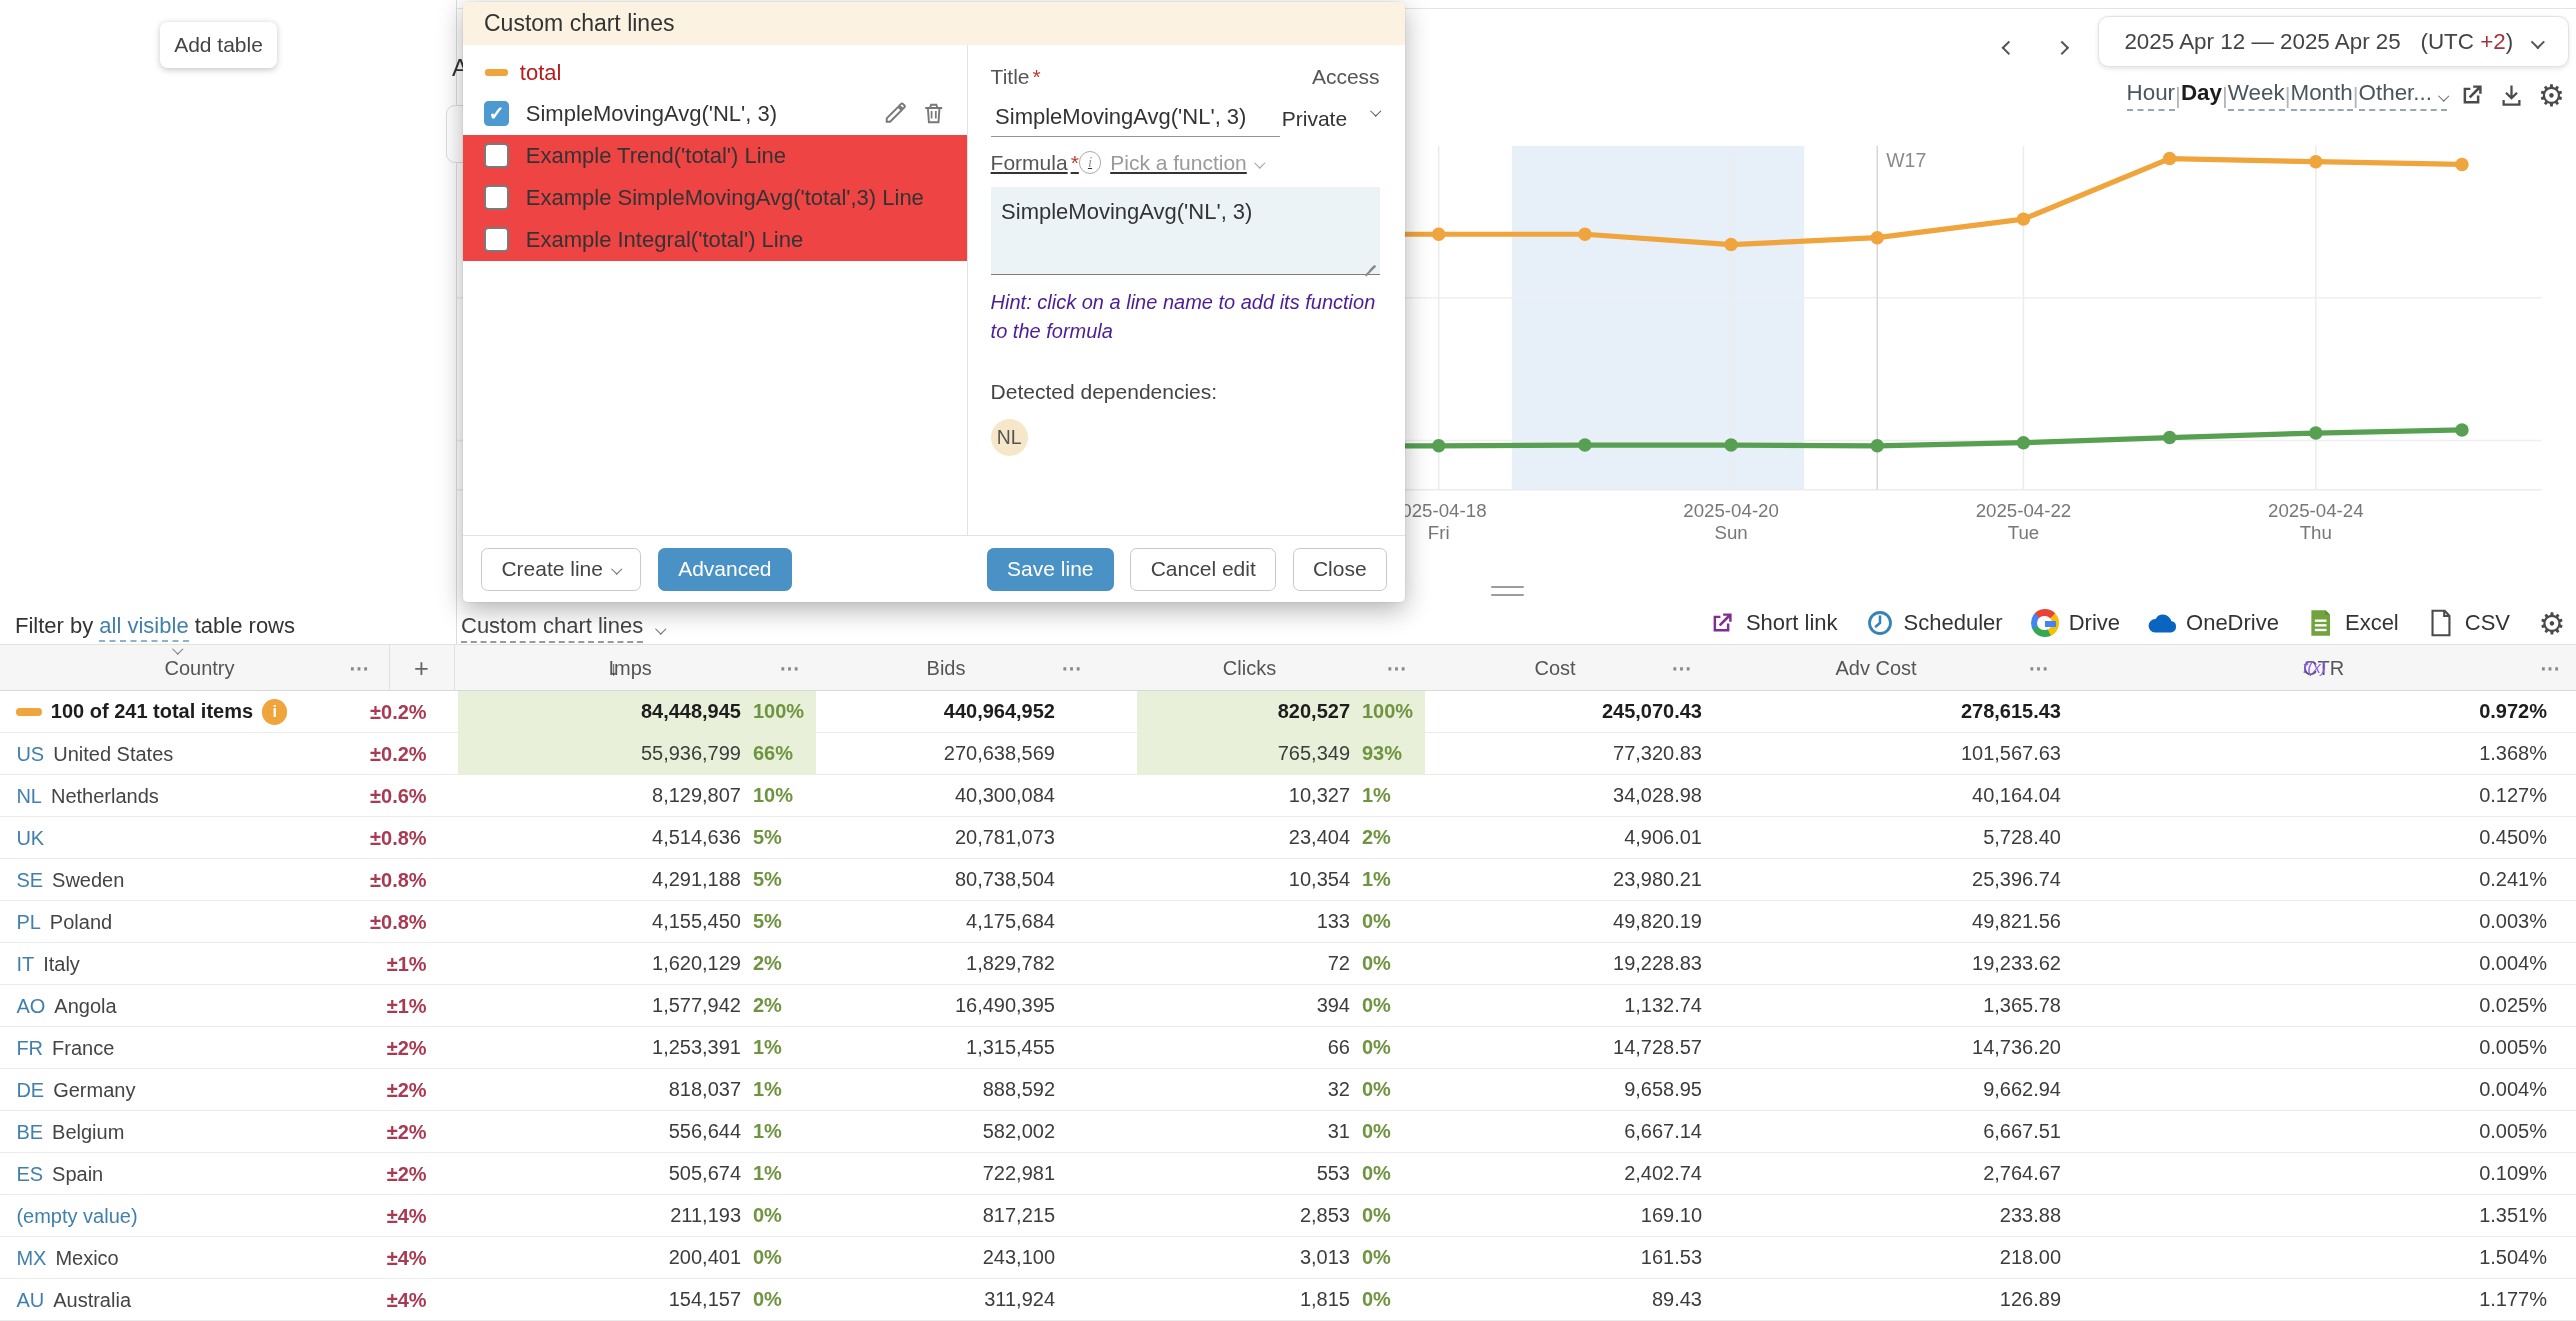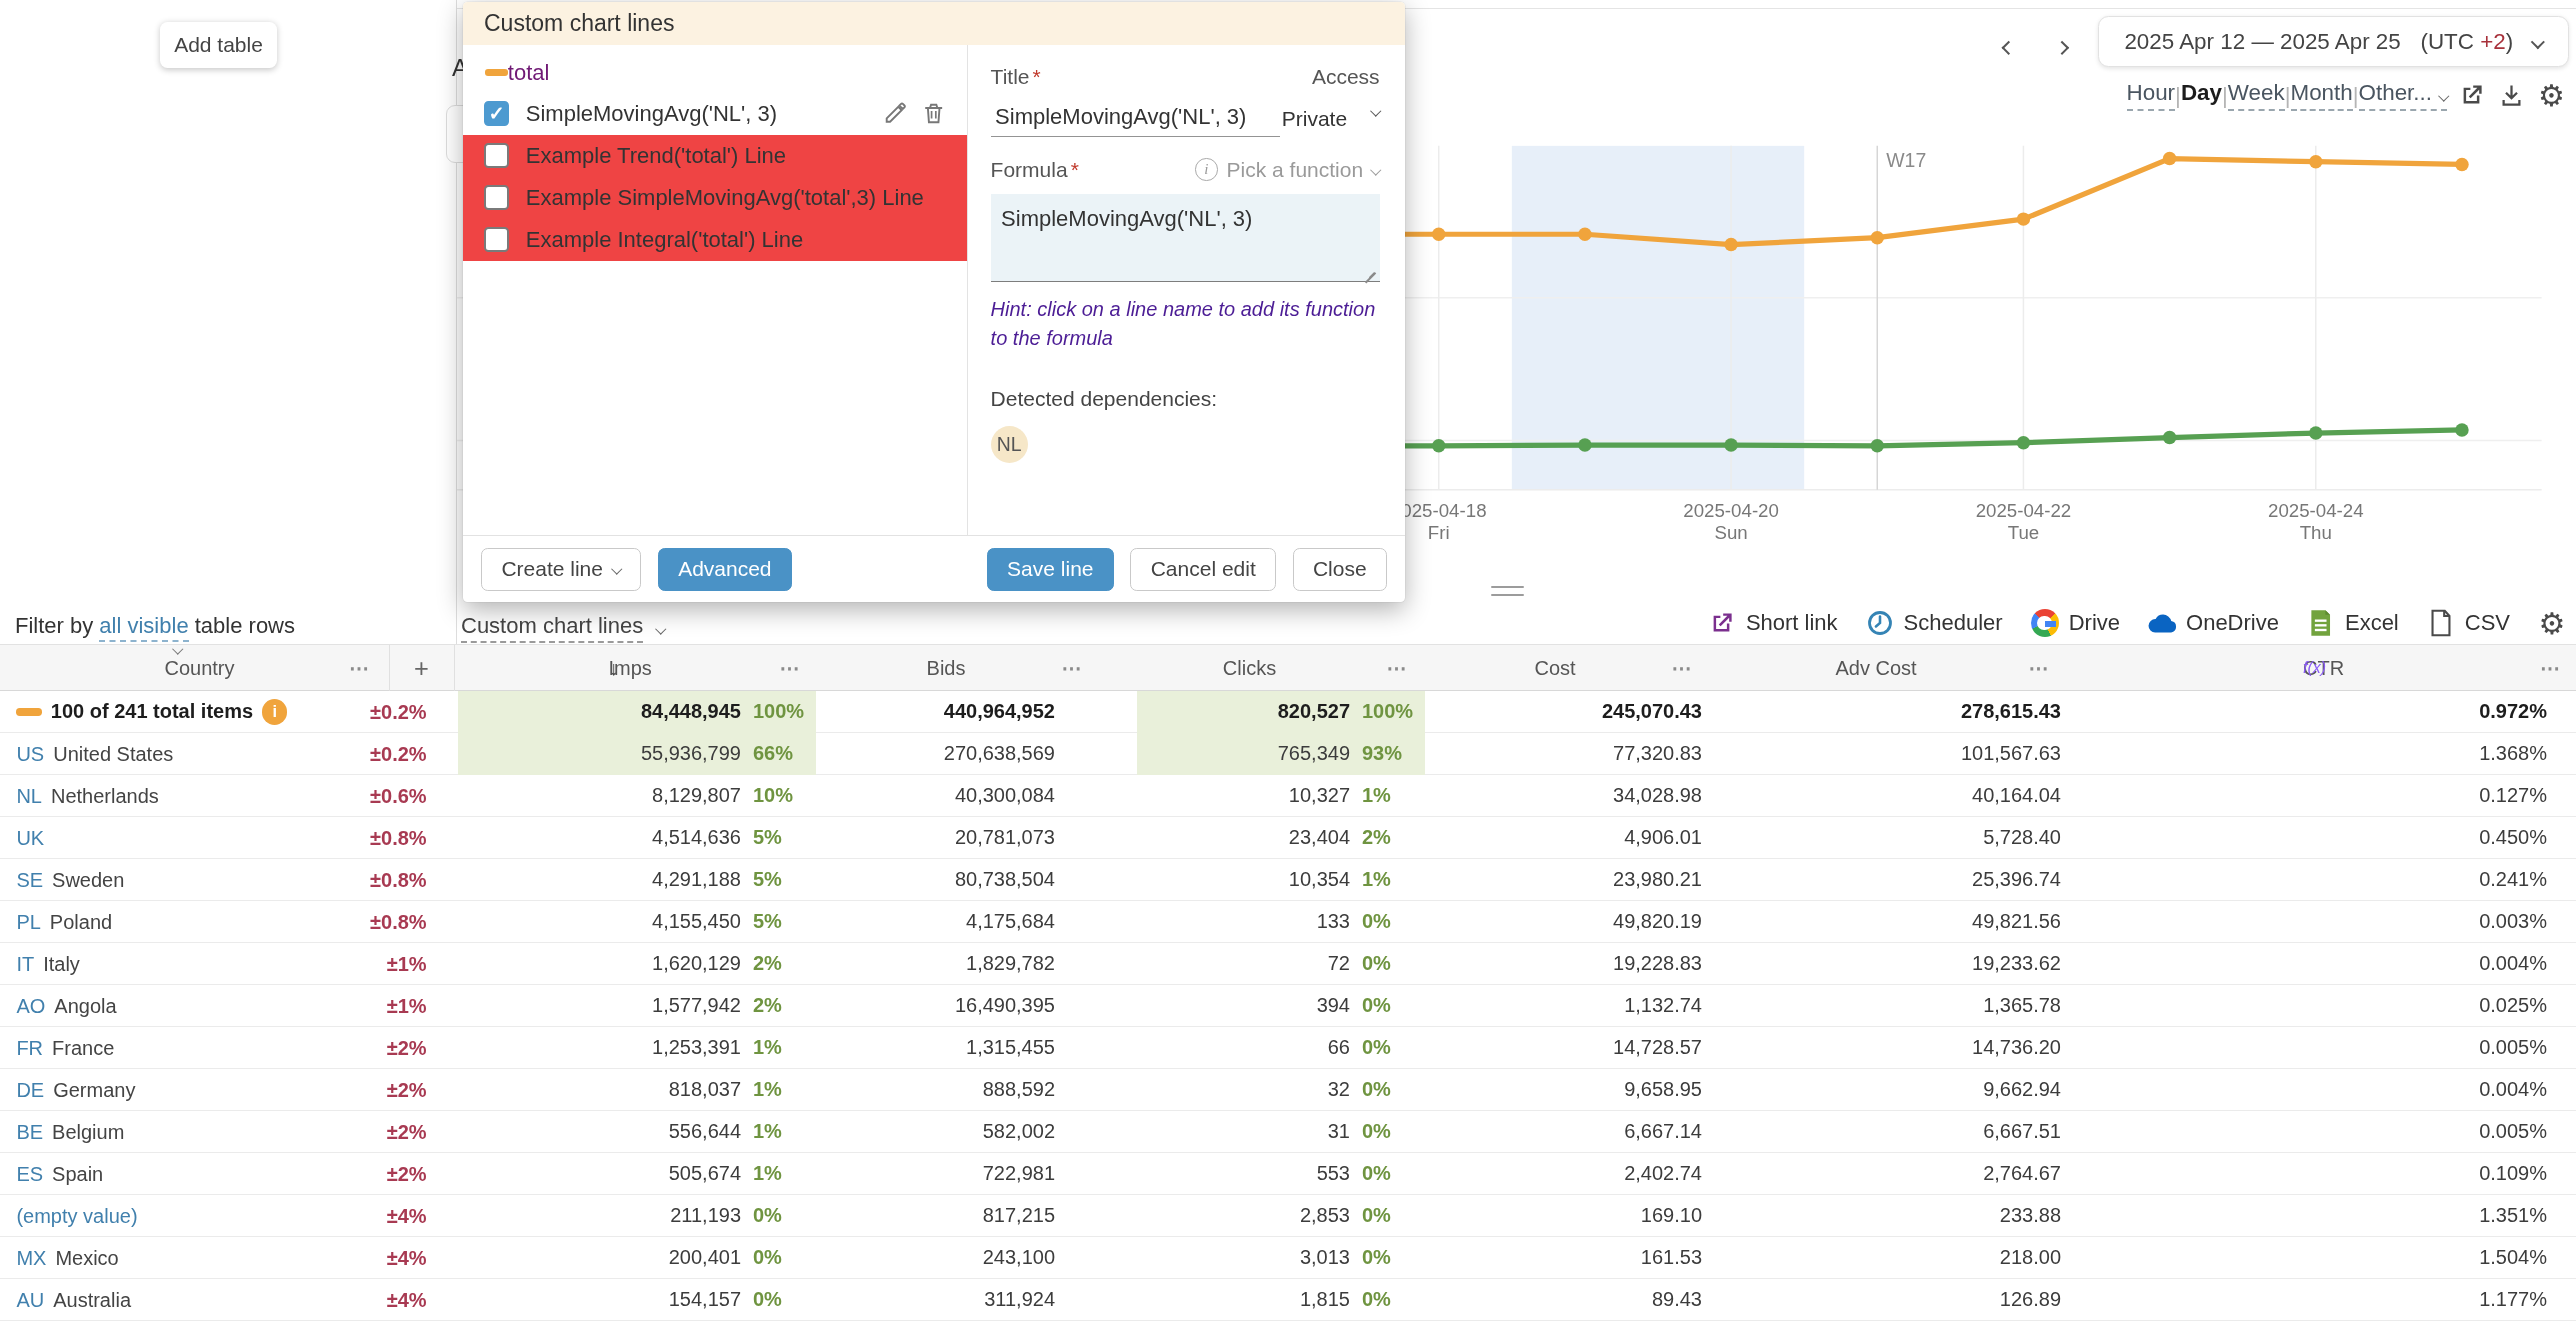--- a/index.html
+++ b/index.html
@@ -72,7 +72,7 @@
   .dlg-header { height:43px; background:#fcf2e1; border-radius:4.5px 4.5px 0 0; display:flex; align-items:center; padding-left:21px; font-size:23px; color:#333; }
   .dlg-body { flex:1; display:flex; min-height:0; }
   .dlg-list { width:523px; border-right:0.7px solid #e3e3e3; padding-top:7.5px; }
-  .legend-row { display:flex; align-items:center; height:40px; padding-left:22.4px; font-size:22px; color:#701a75; }
+  .legend-row { display:flex; align-items:center; gap:12px; height:40px; padding-left:22.4px; font-size:22px; color:#b91c1c; }
   .legend-dash { width:22.4px; height:6.7px; border-radius:3px; background:#f0a43c; }
   .line-row { display:flex; align-items:center; height:42px; padding:0 19.4px 0 21px; font-size:22px; color:#333; }
   .line-row.cream { background:#ef4444; }

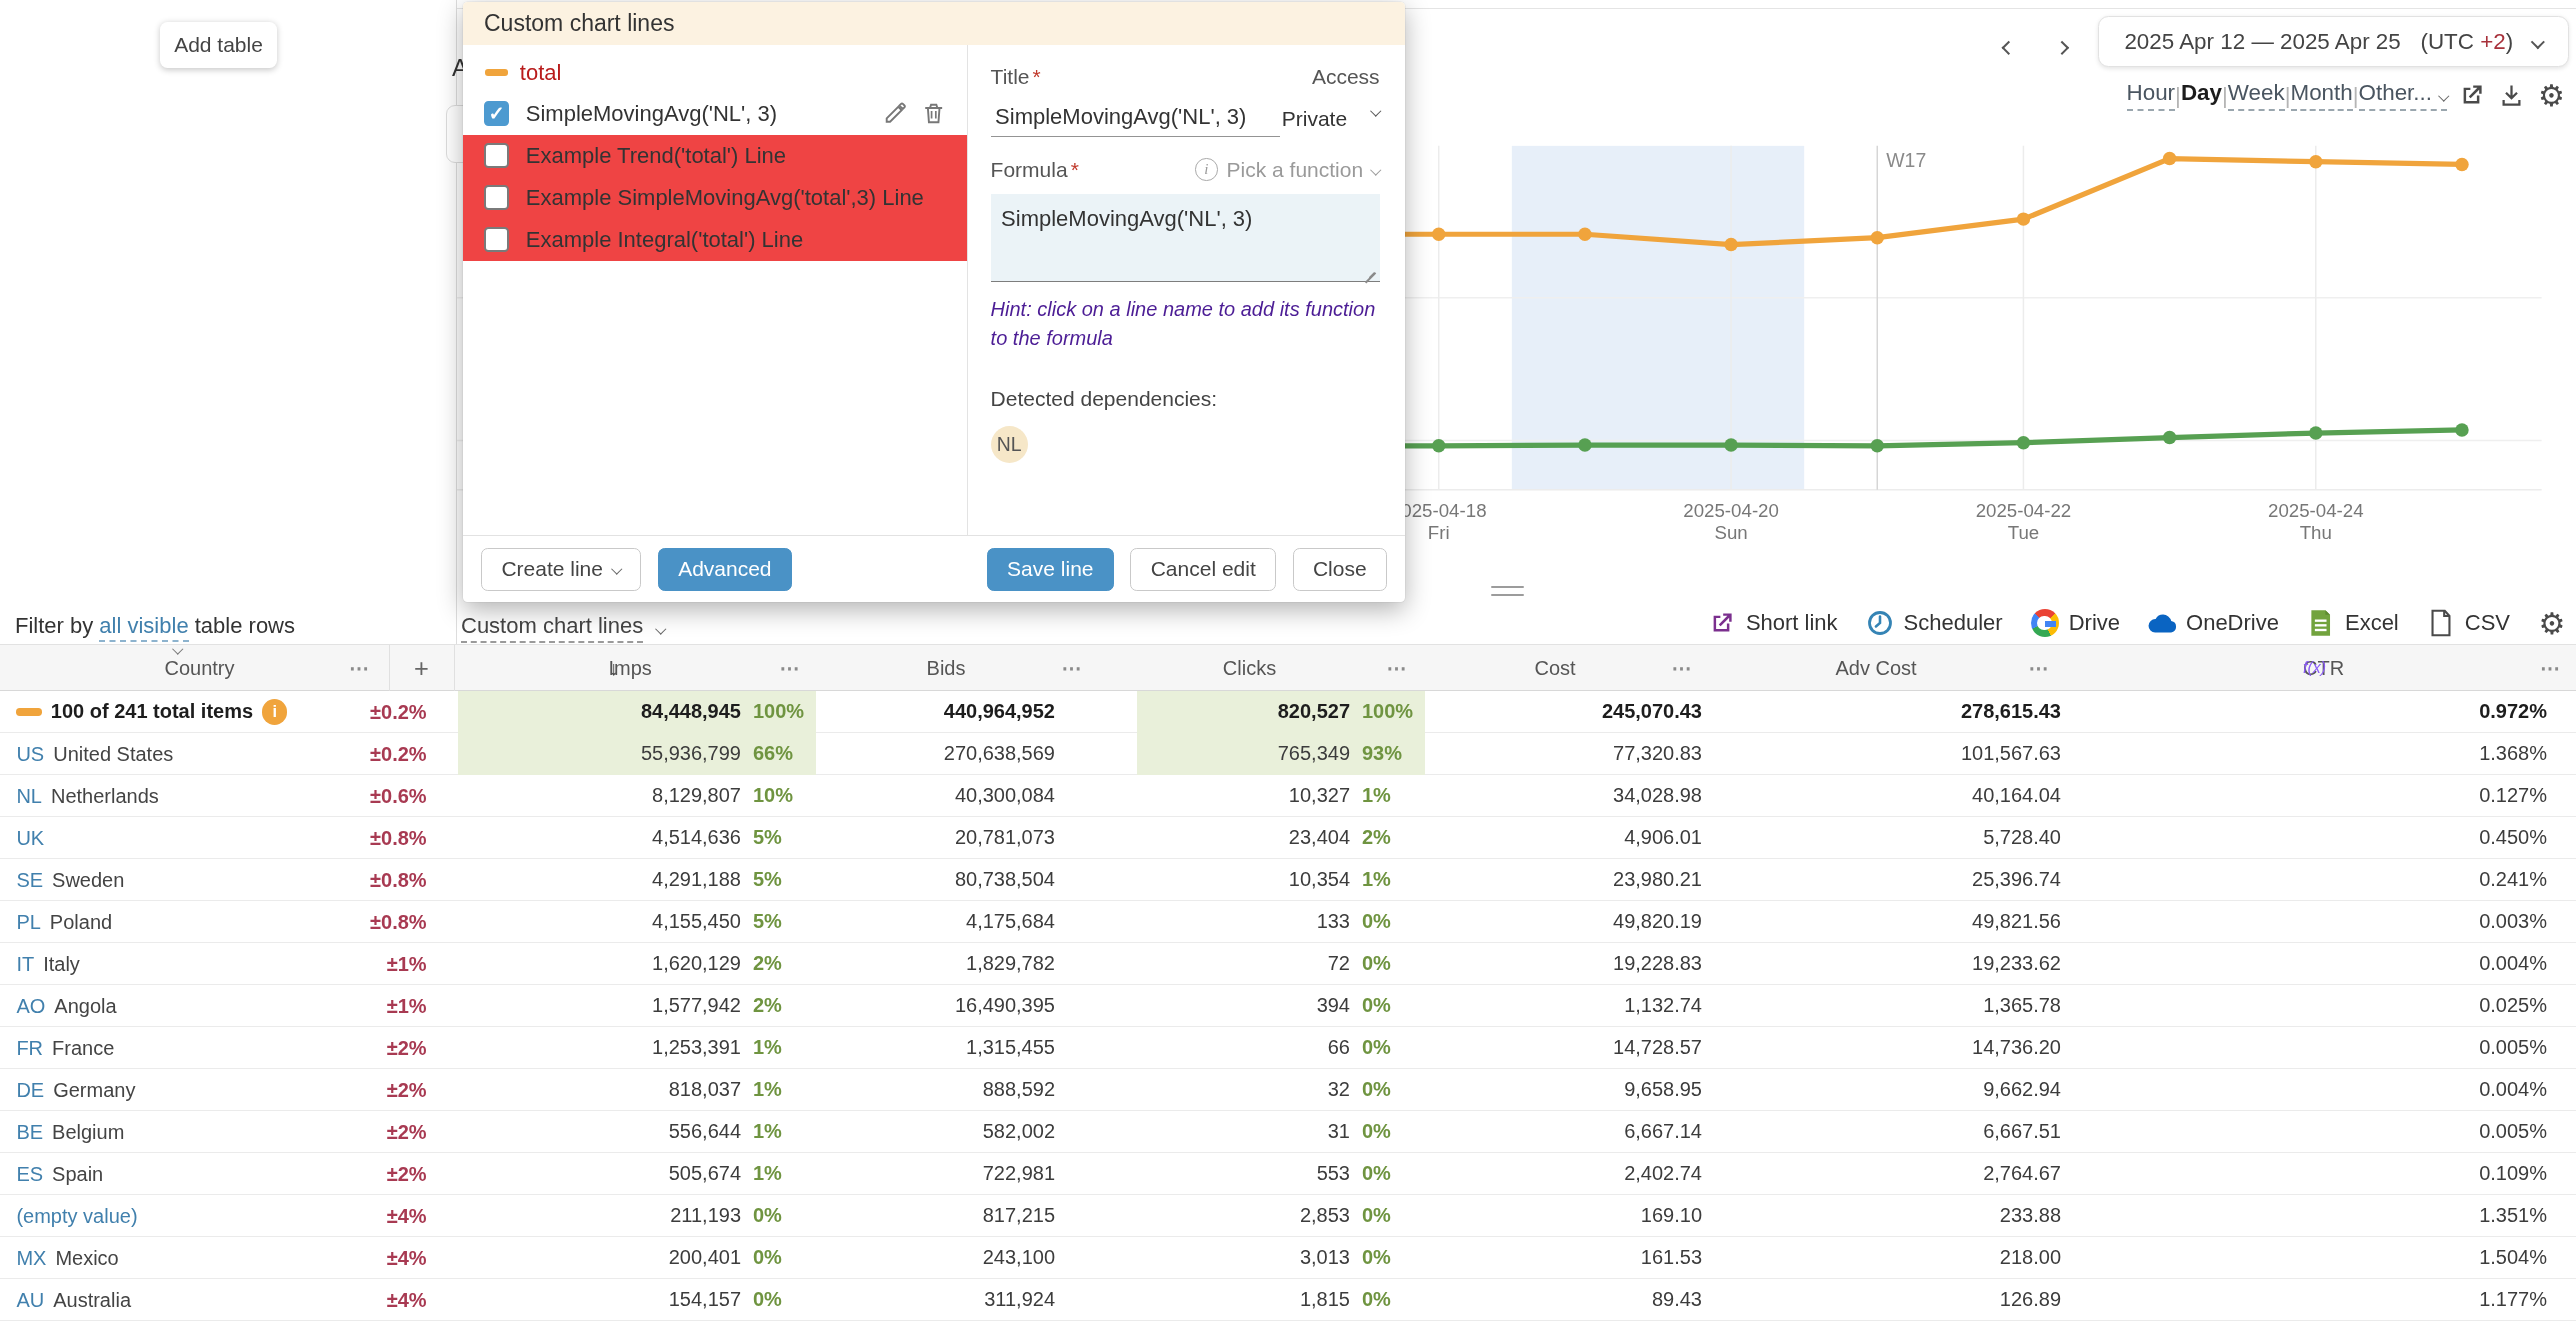--- a/index.html
+++ b/index.html
@@ -86,7 +86,7 @@
   .title-input { margin-top:12px; display:flex; justify-content:space-between; align-items:flex-end; }
   .title-value { width:289px; border-bottom:1.5px solid #949494; padding:3px 4.5px 6px 4.5px; font-size:22px; color:#333; }
   .access-value { color:#333; display:flex; gap:25px; cursor:pointer; padding-bottom:6px; }
-  .formula-row { margin-top:21px; display:flex; justify-content:space-between; align-items:center; }
+  .formula-row { margin-top:14px; display:flex; align-items:center;text-decoration:underline; }
   .pick-fn { color:#9a9a9a; display:flex; align-items:center; gap:9px; cursor:pointer; }
   .i-circ { width:22.4px; height:22.4px; border:1.5px solid #aaa; border-radius:50%; display:inline-flex; align-items:center; justify-content:center; font-size:15px; color:#999; font-style:italic; font-family:"Liberation Serif", serif; }
   .formula-box { margin-top:12px; position:relative; background:#ebf3f7; border-bottom:1.5px solid #7d7d7d; height:88px; padding:12px 10.5px; font-size:22px; color:#333; }

